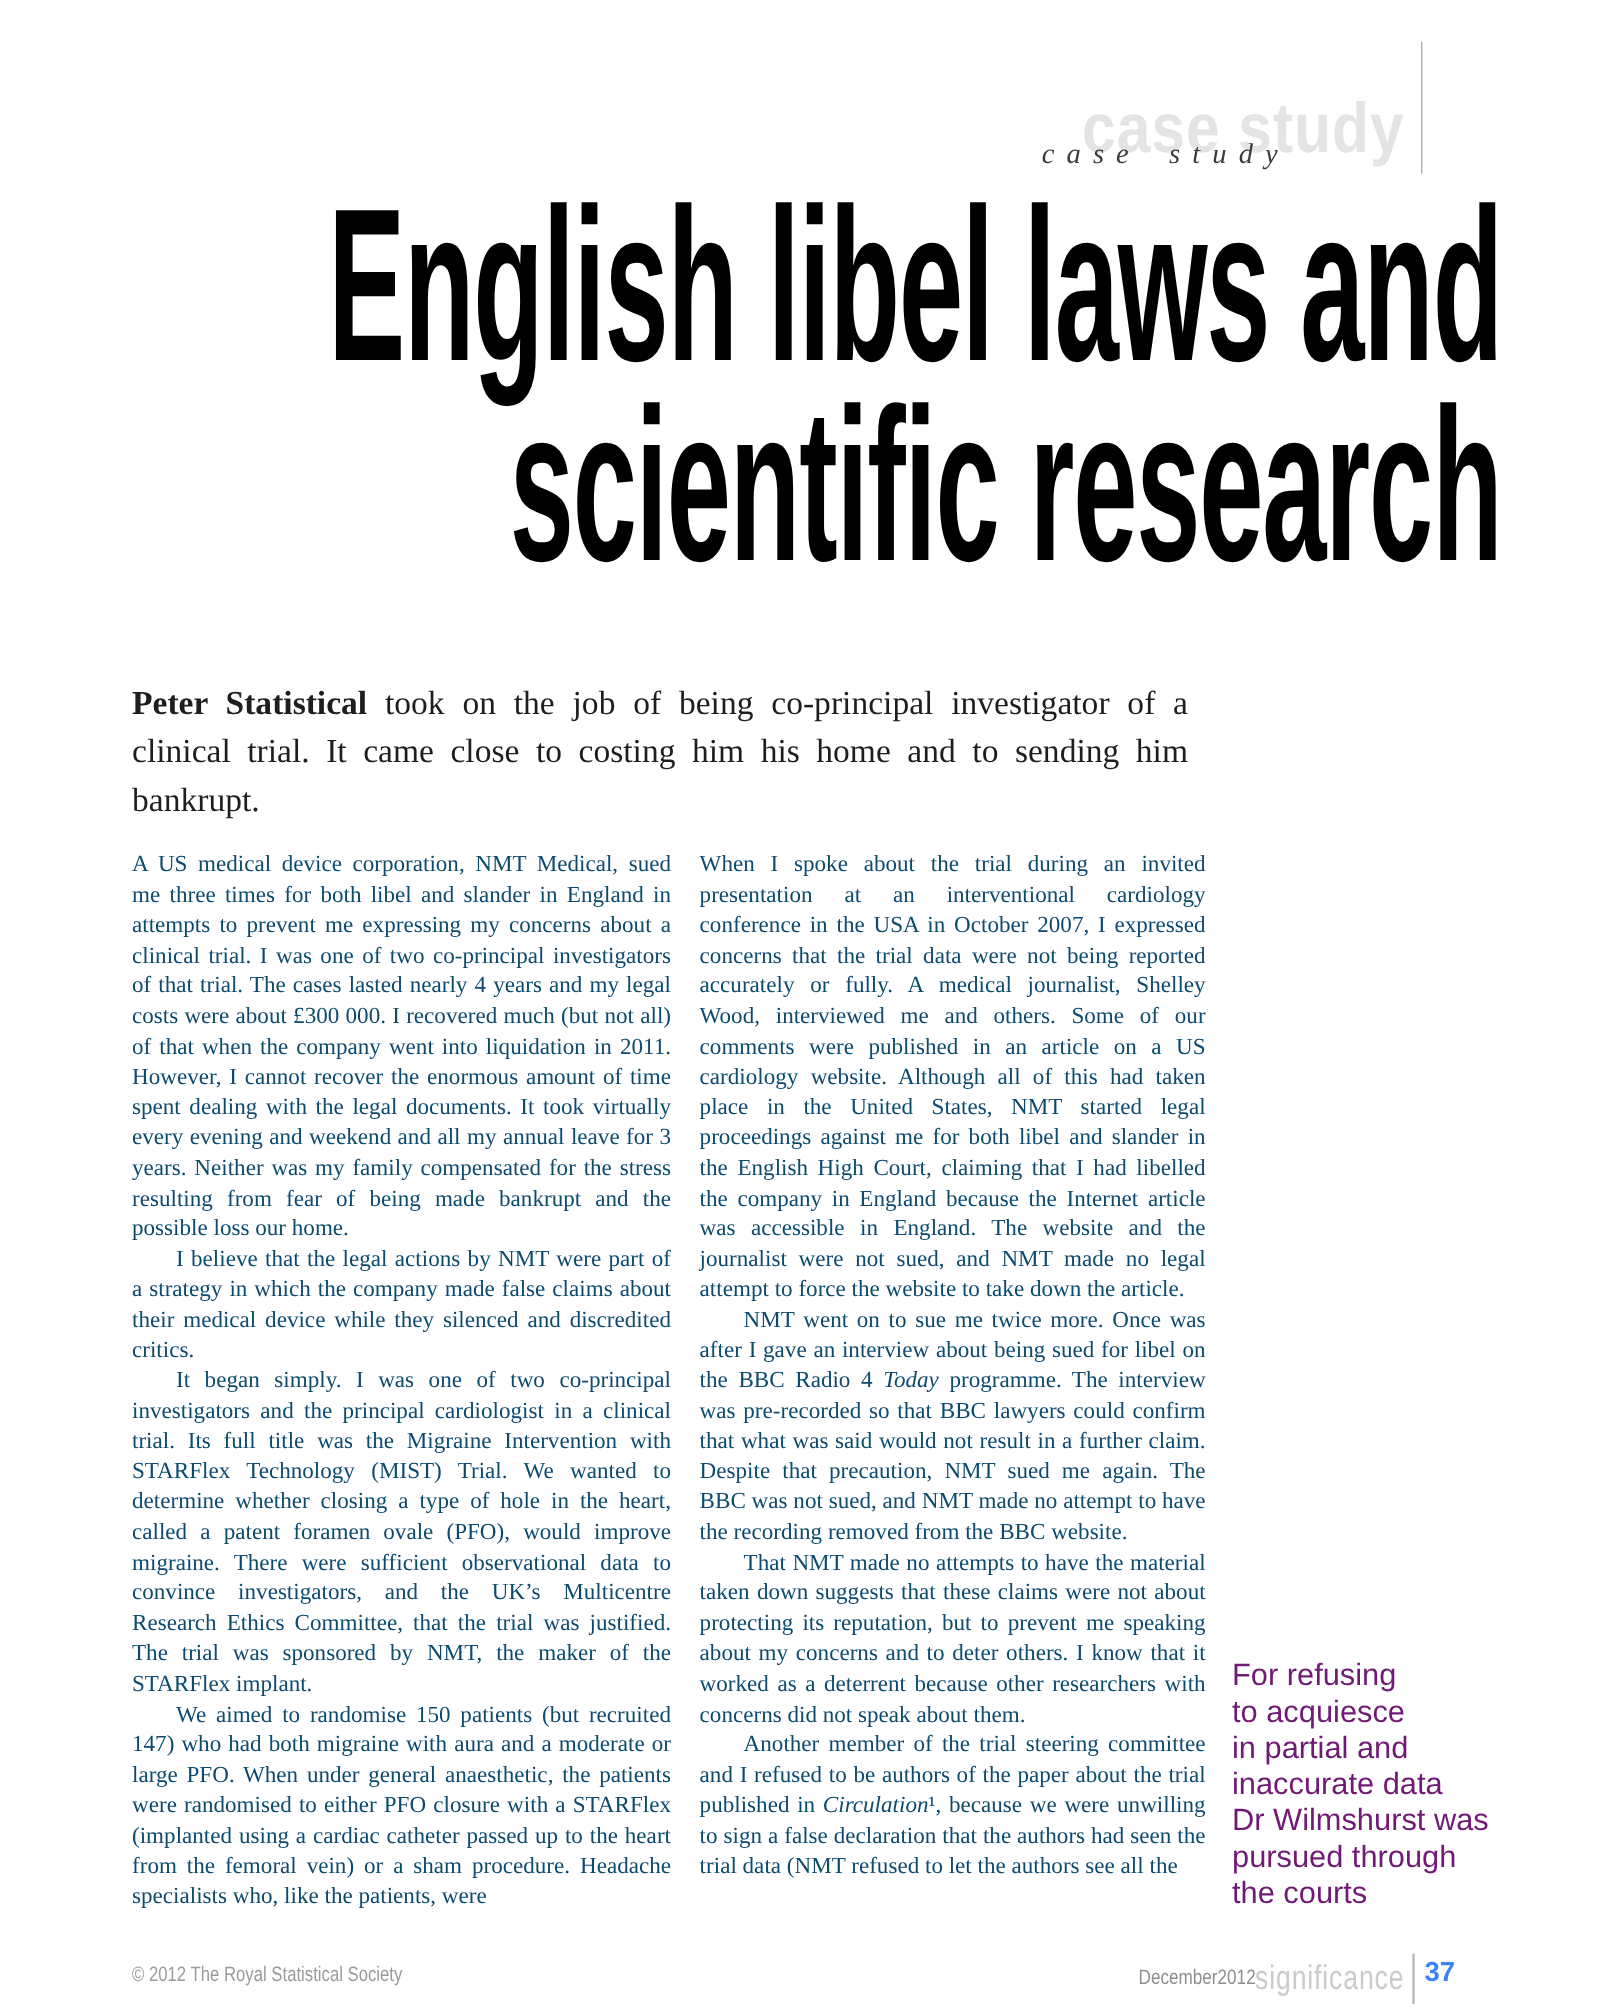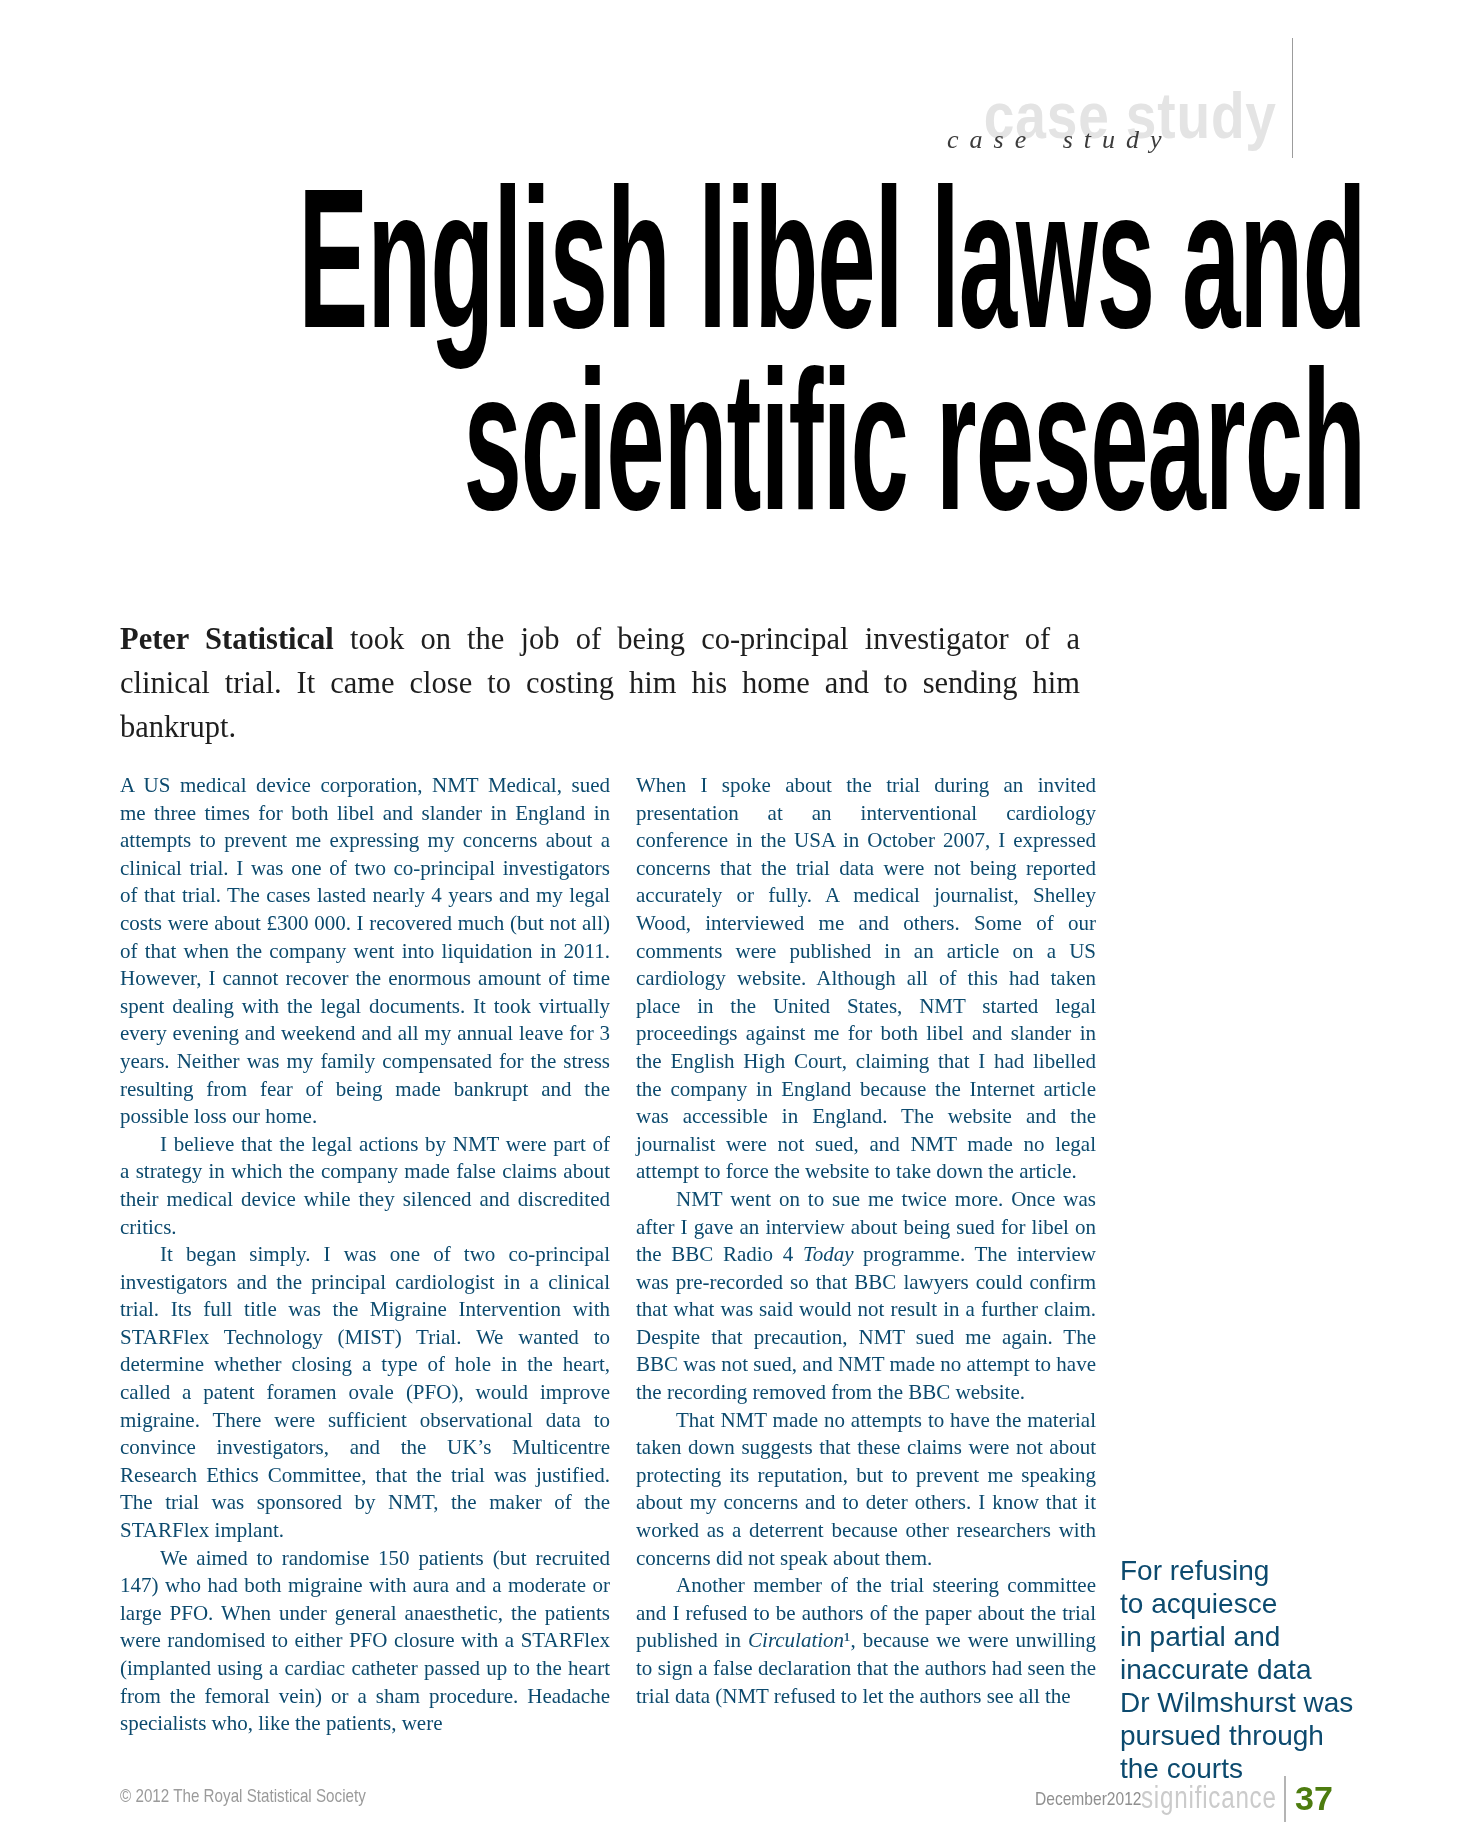--- a/index.html
+++ b/index.html
@@ -98,7 +98,7 @@
     </div>
 </div>
 
-<div class="pull-quote" style="color: #0c4a6e; margin-top: 48px;">
+<div class="pull-quote" style="color: #701a75;">
     <div>For refusing</div>
     <div>to acquiesce</div>
     <div>in partial and</div>

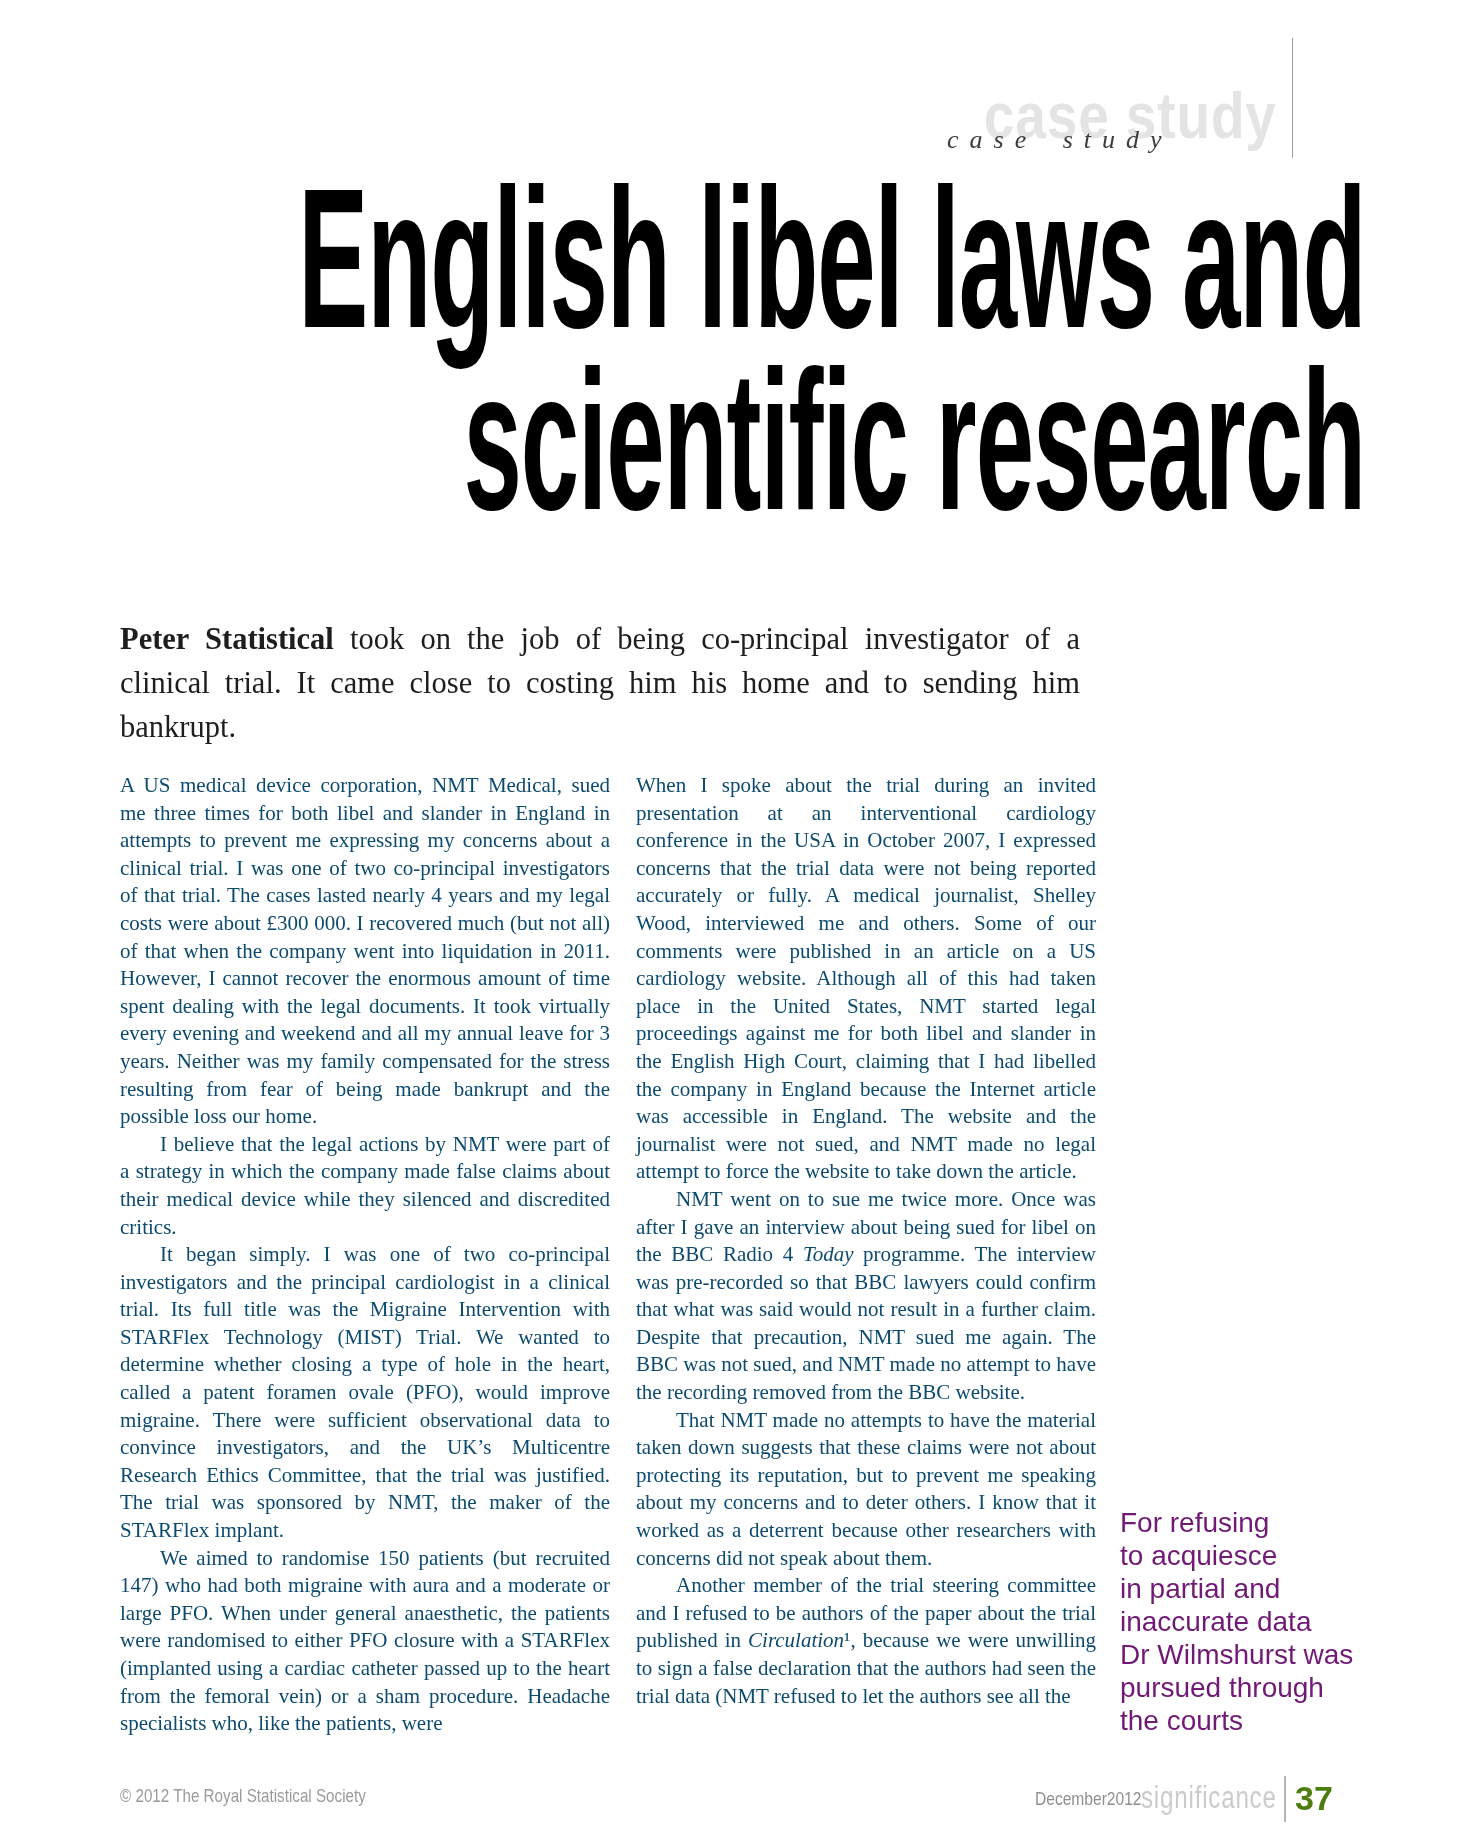--- a/index.html
+++ b/index.html
@@ -66,7 +66,7 @@
   .footer-divider{position:absolute;left:1284px;top:1776px;width:2px;height:46px;background:#b4b4b4;}
   .footer-page{
     position:absolute;left:1295px;top:1781px;line-height:1;
-    font-family:"Liberation Sans",sans-serif;font-weight:bold;font-size:34px;color:#4d7c0f;
+    font-family:"Liberation Sans",sans-serif;font-weight:bold;font-size:25px;color:#3b82f6;
   }
 </style>
 </head>

